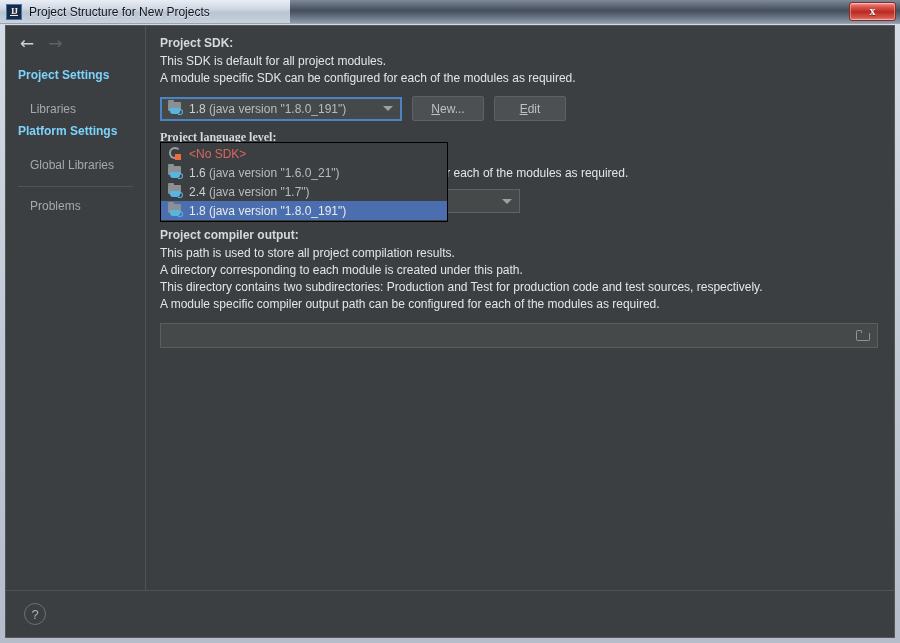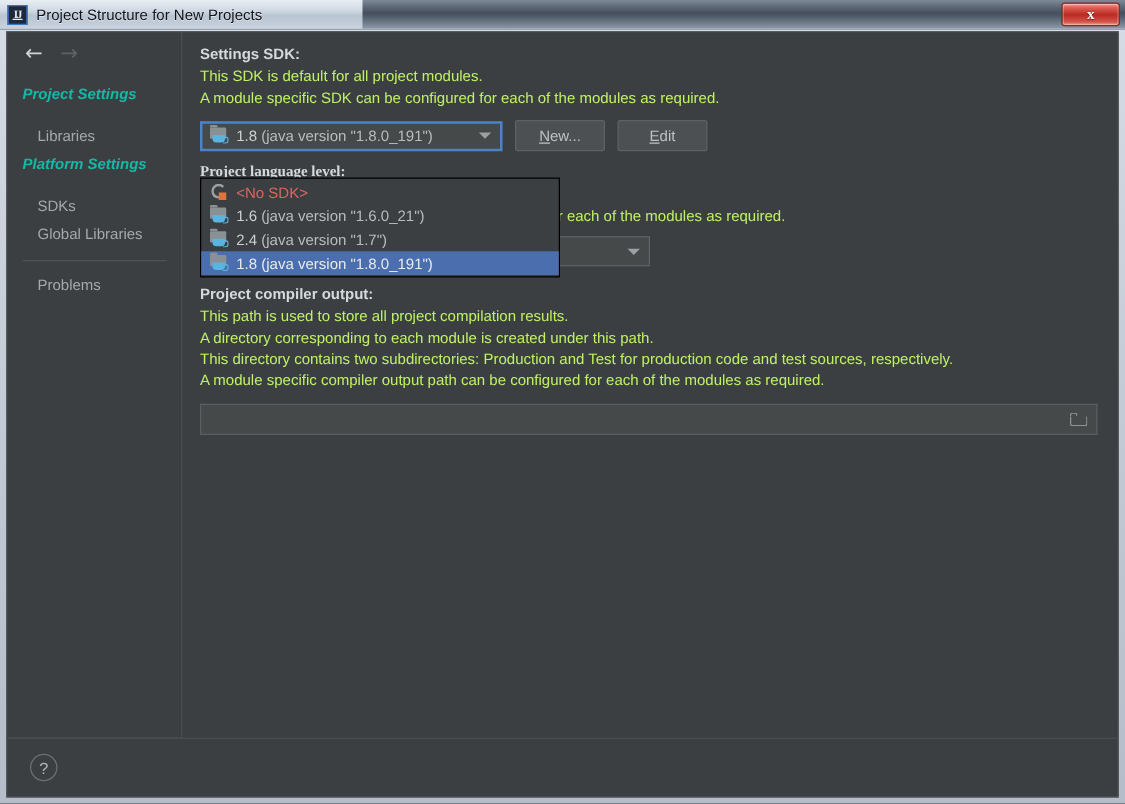--- a/index.html
+++ b/index.html
@@ -271,7 +271,7 @@
 
       <div id="main">
 
-        <div class="sec-title">Settings SDK:</div>
+        <div class="sec-title">Project SDK:</div>
         <div class="sec-line">This SDK is default for all project modules.</div>
         <div class="sec-line">A module specific SDK can be configured for each of the modules as required.</div>
 

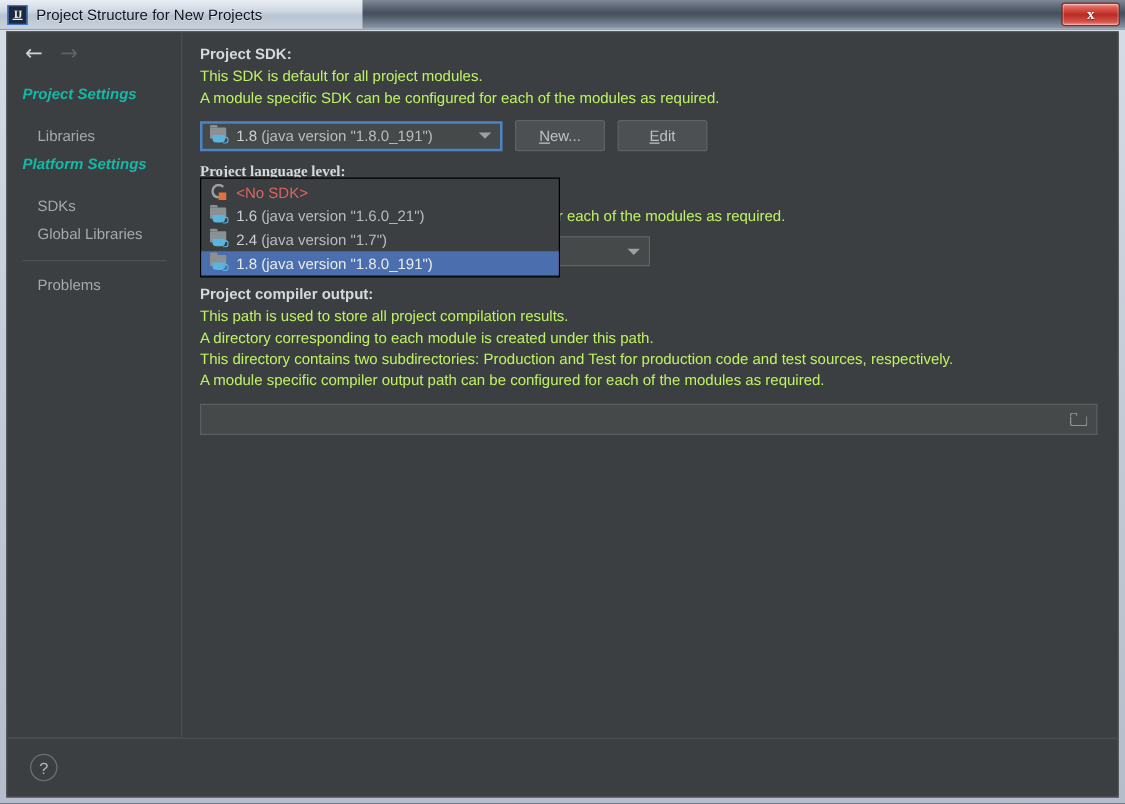--- a/index.html
+++ b/index.html
@@ -113,7 +113,7 @@
     min-width: 0;
   }
   .sec-title { font-size: 12px; font-weight: bold; color: #d6d9db; margin-bottom: 3px; }
-  .sec-line { font-size: 12px; color: #bef264; line-height: 17px; white-space: nowrap; }
+  .sec-line { font-size: 12px; color: #e5e5e5; line-height: 17px; white-space: nowrap; }
 
   .combo {
     height: 24px;

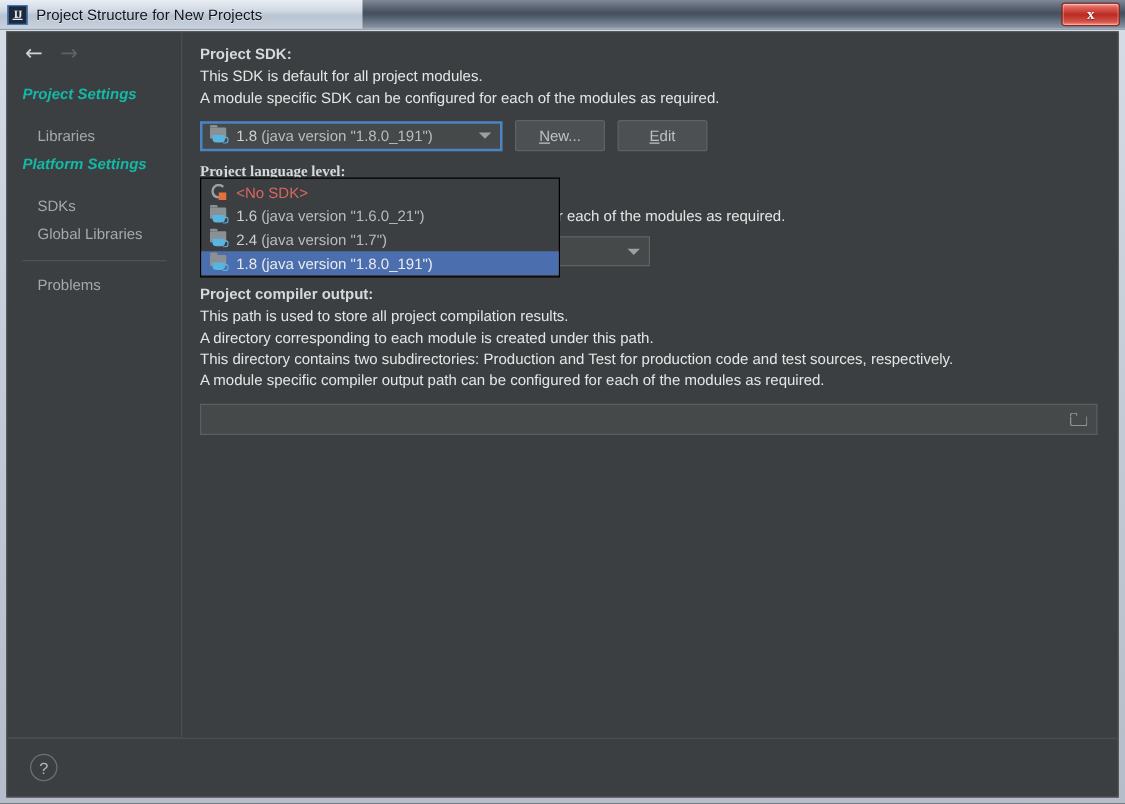--- a/index.html
+++ b/index.html
@@ -92,9 +92,8 @@
   .nav-arrow.enabled { color: #cfd2d4; cursor: pointer; }
   .nav-arrow.disabled { color: #5e6265; }
   .side-group {
-    font-size: 12px; font-weight: bold; color: #14b8a6;
+    font-size: 12px; font-weight: bold; color: #7dd3fc;
     padding: 4px 10px 16px 12px;
-    font-style: italic;
   }
   .side-item {
     font-size: 12px; color: #a5a9ab;

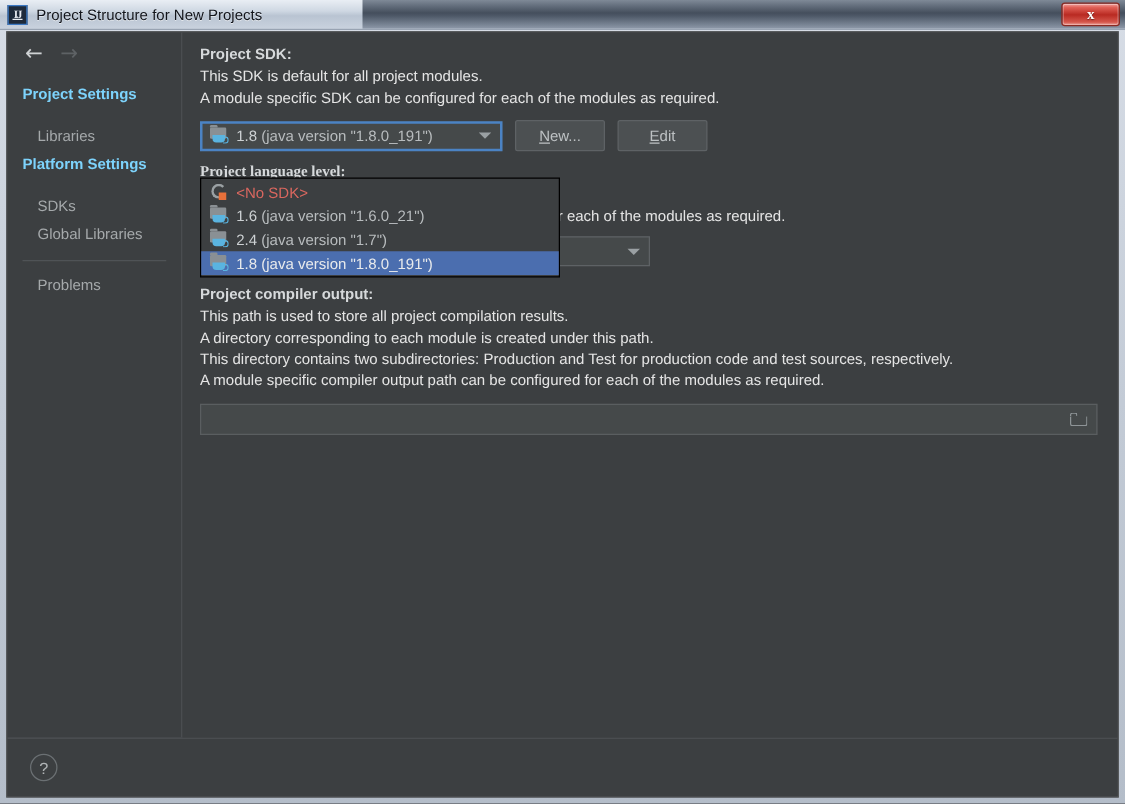--- a/index.html
+++ b/index.html
@@ -261,7 +261,6 @@
         <div class="side-item">Libraries</div>
 
         <div class="side-group">Platform Settings</div>
-        <div class="side-item">SDKs</div>
         <div class="side-item">Global Libraries</div>
 
         <div class="side-sep"></div>

